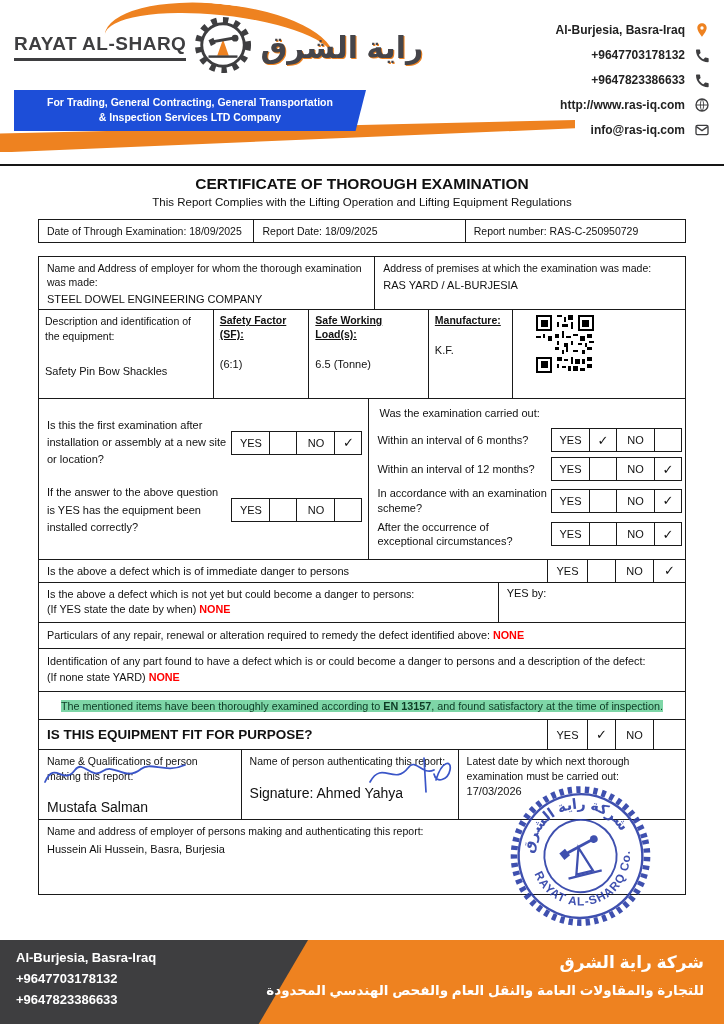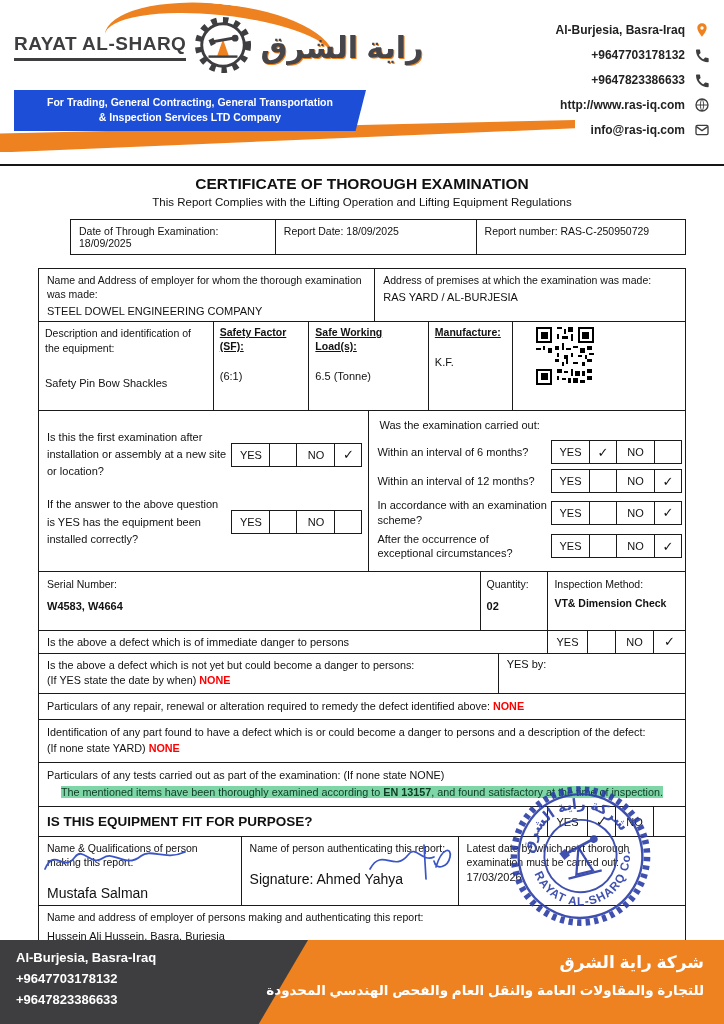--- a/index.html
+++ b/index.html
@@ -32,7 +32,7 @@
 
   
   .doc { margin:11px 38px 0; width:648px; font-size:11px; }
-  .dates-row { display:flex; border:1.5px solid #1a1a1a;margin-left:32px; }
+  .dates-row { display:flex; border:1.5px solid #1a1a1a; }
   .dates-row .cell { padding:5px 8px; font-size:10.5px; }
   .d1{width:33.2%}.d2{width:32.7%}.d3{width:34.1%}
   .cell + .cell { border-left:1px solid #1a1a1a; }

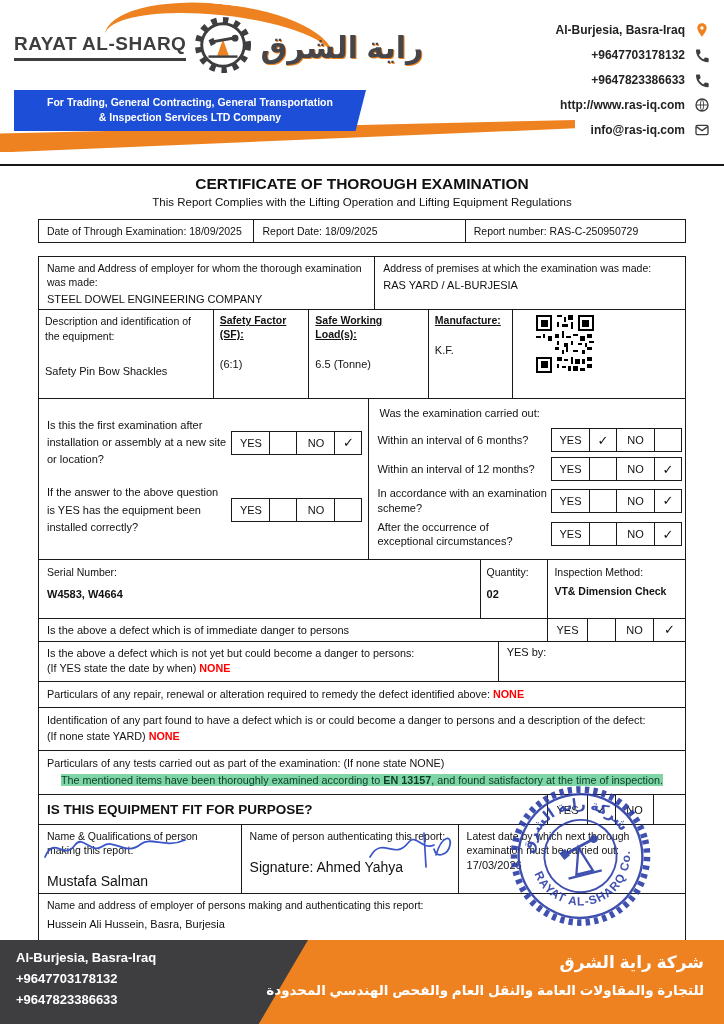--- a/index.html
+++ b/index.html
@@ -314,20 +314,6 @@
         </div>
       </div>
 
-      <div class="mrow">
-        <div class="cell cell-serial">
-          <div class="lblsm">Serial Number:</div>
-          <div class="ser-val">W4583, W4664</div>
-        </div>
-        <div class="cell cell-qty">
-          <div class="lblsm">Quantity:</div>
-          <div class="ser-val">02</div>
-        </div>
-        <div class="cell cell-method">
-          <div class="lblsm">Inspection Method:</div>
-          <div class="meth-val">VT&amp; Dimension Check</div>
-        </div>
-      </div>
 
       <div class="mrow">
         <div class="cell grow-text">Is the above a defect which is of immediate danger to persons</div>

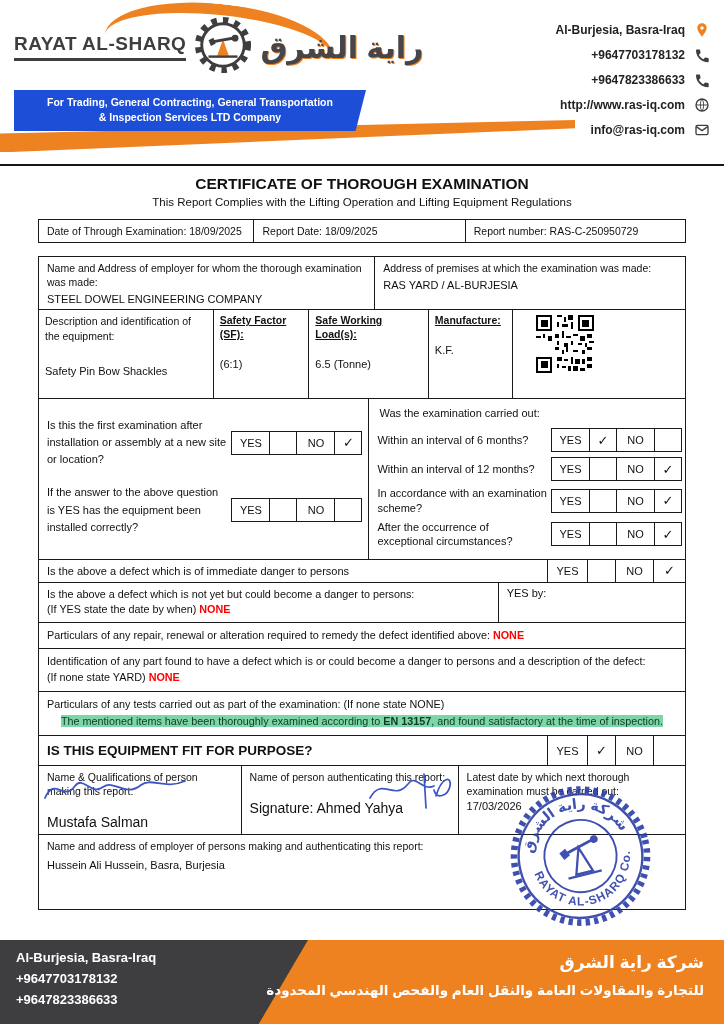--- a/index.html
+++ b/index.html
@@ -353,7 +353,6 @@
 
       <div class="mrow">
         <div class="fullcell">
-          <div>Particulars of any tests carried out as part of the examination: (If none state NONE)</div>
           <div class="tests-note">
             <span class="hl">The mentioned items have been thoroughly examined according to </span><span class="hl-b">EN 13157</span><span class="hl">, and found satisfactory at the time of inspection.</span>
           </div>

